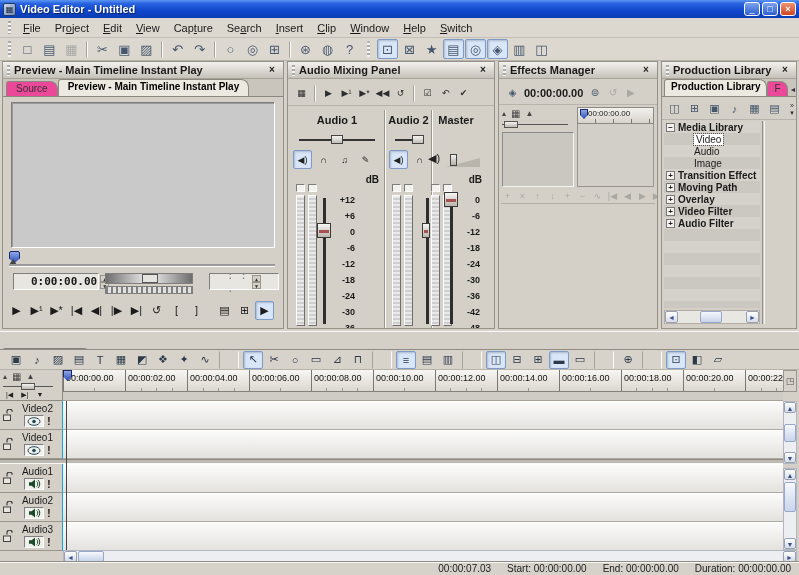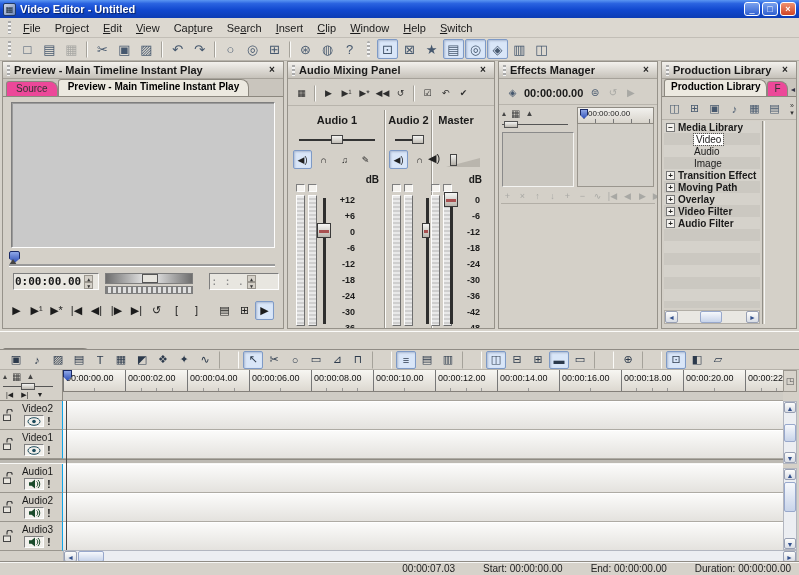--- a/index.html
+++ b/index.html
@@ -58,7 +58,7 @@
   .pv-tri{position:absolute;left:0;top:8px;width:0;height:0;border-left:4px solid transparent;border-right:4px solid transparent;border-bottom:6px solid #444;}
   .pv-controls{position:absolute;left:6px;top:211px;width:270px;height:22px;}
   .tcbox{position:absolute;height:17px;background:#e8e6e0;border:1px solid;border-color:#7e7e7e #fdfdfd #fdfdfd #7e7e7e;
-    font-family:"DejaVu Sans Mono",monospace;font-size:11px;font-weight:bold;display:flex;align-items:center;padding:0 1px;}
+    font-family:"DejaVu Sans Mono",monospace;font-size:11px;font-weight:bold;display:flex;align-items:center;padding:0 17px;}
   .spin{display:inline-flex;flex-direction:column;margin-left:3px;}
   .spin span{width:9px;height:7px;font-size:5px;line-height:7px;text-align:center;background:#d4d0c8;border:1px solid #9a968e;color:#333;}
   .shuttle{position:absolute;left:96px;top:0;width:88px;height:11px;border:1px solid #7e7e7e;

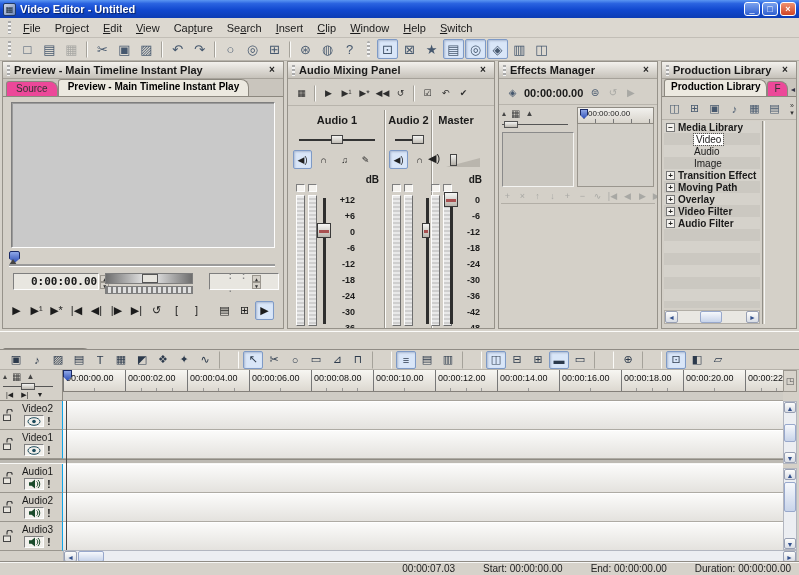--- a/index.html
+++ b/index.html
@@ -199,7 +199,7 @@
 
   
   .statusbar{position:absolute;left:0;top:561px;width:799px;height:14px;background:#d6d2ca;border-top:1px solid #908c85;
-    box-shadow:inset 0 1px 0 #f6f6f4;display:flex;align-items:center;justify-content:flex-end;font-size:10px;color:#222;padding-right:8px;gap:12px;}
+    box-shadow:inset 0 1px 0 #f6f6f4;display:flex;align-items:center;justify-content:flex-end;font-size:10px;color:#222;padding-right:8px;gap:0;}
   .statusbar .seg{margin-left:16px;white-space:nowrap;}
 
   svg{display:block;}

